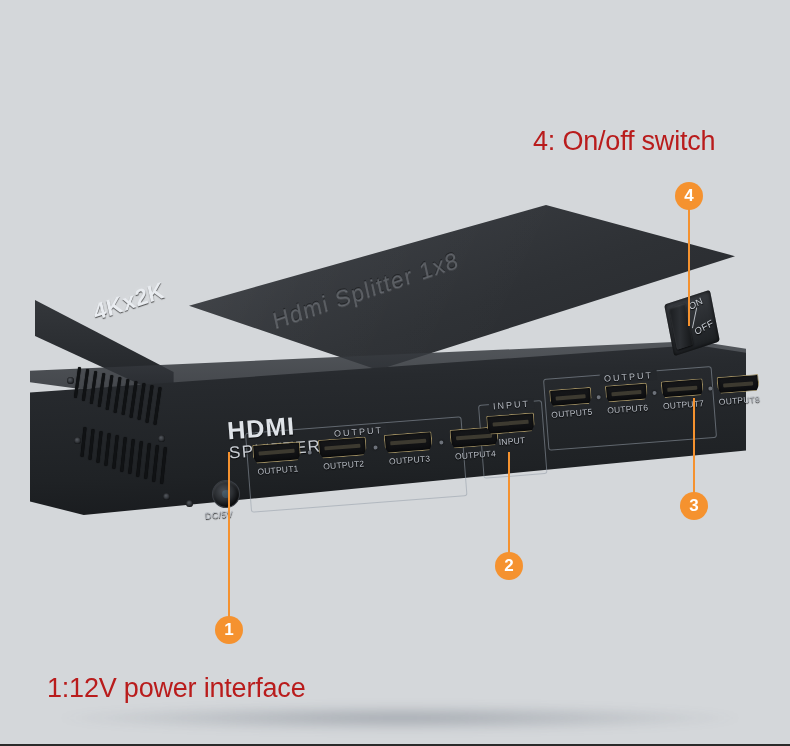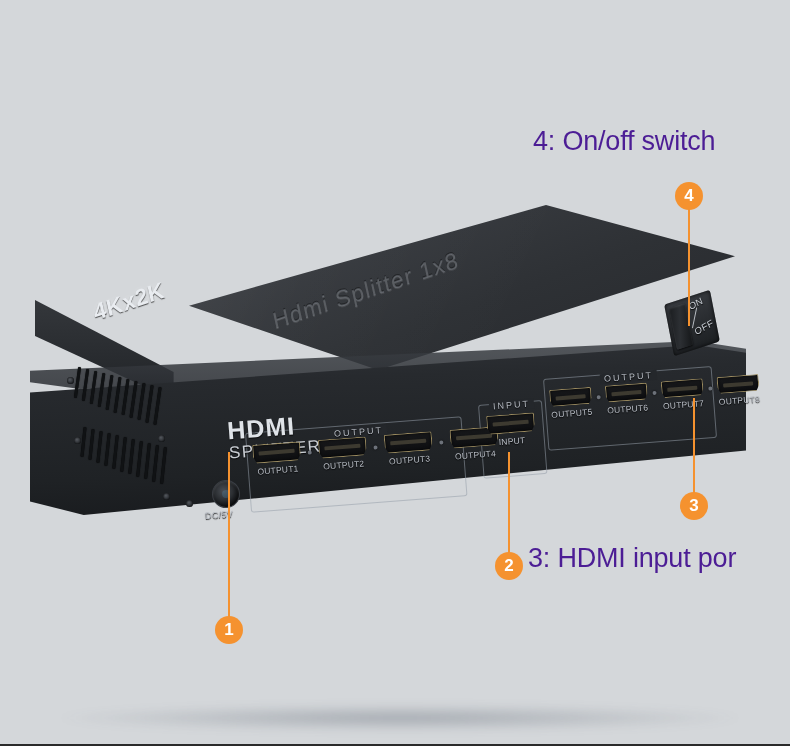--- a/index.html
+++ b/index.html
@@ -17,7 +17,7 @@
   
   .callout-label{
     position:absolute;
-    color:#4c1d95;
+    color:#b91c1c;
     font-size:27px;
     letter-spacing:-0.2px;
     white-space:nowrap;

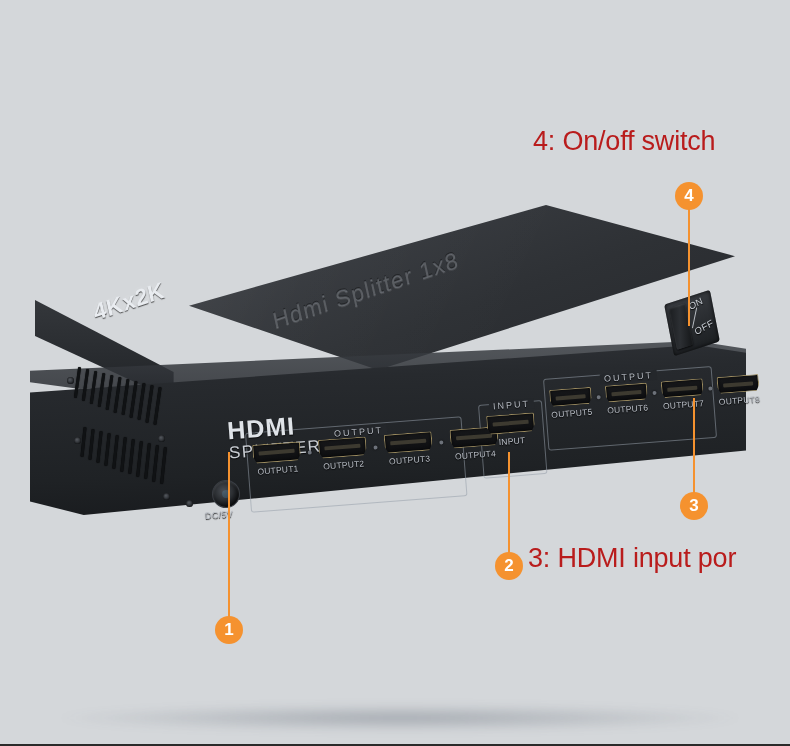--- a/index.html
+++ b/index.html
@@ -340,7 +340,6 @@
 
   <div class="leader" id="leader-3"></div>
   <div class="marker" id="marker-3">3</div>
-  <div class="callout-label" id="label-3">3: HDMI input por</div>
 
   <div class="leader" id="leader-4"></div>
   <div class="marker" id="marker-4">4</div>

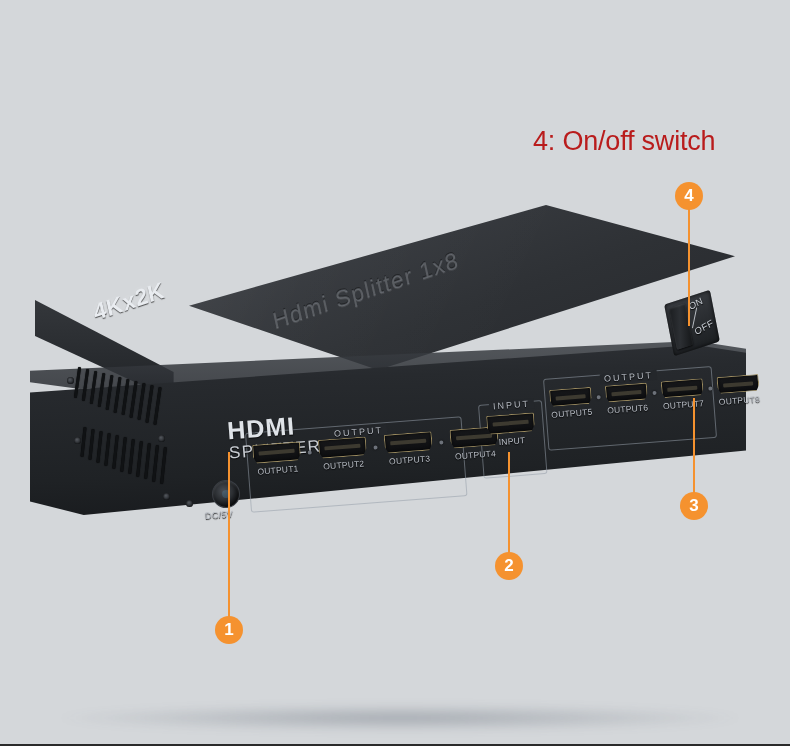--- a/index.html
+++ b/index.html
@@ -334,6 +334,7 @@
 
   <div class="leader" id="leader-1"></div>
   <div class="marker" id="marker-1">1</div>
+  <div class="callout-label" id="label-1">1:12V power interface</div>
 
   <div class="leader" id="leader-2"></div>
   <div class="marker" id="marker-2">2</div>

